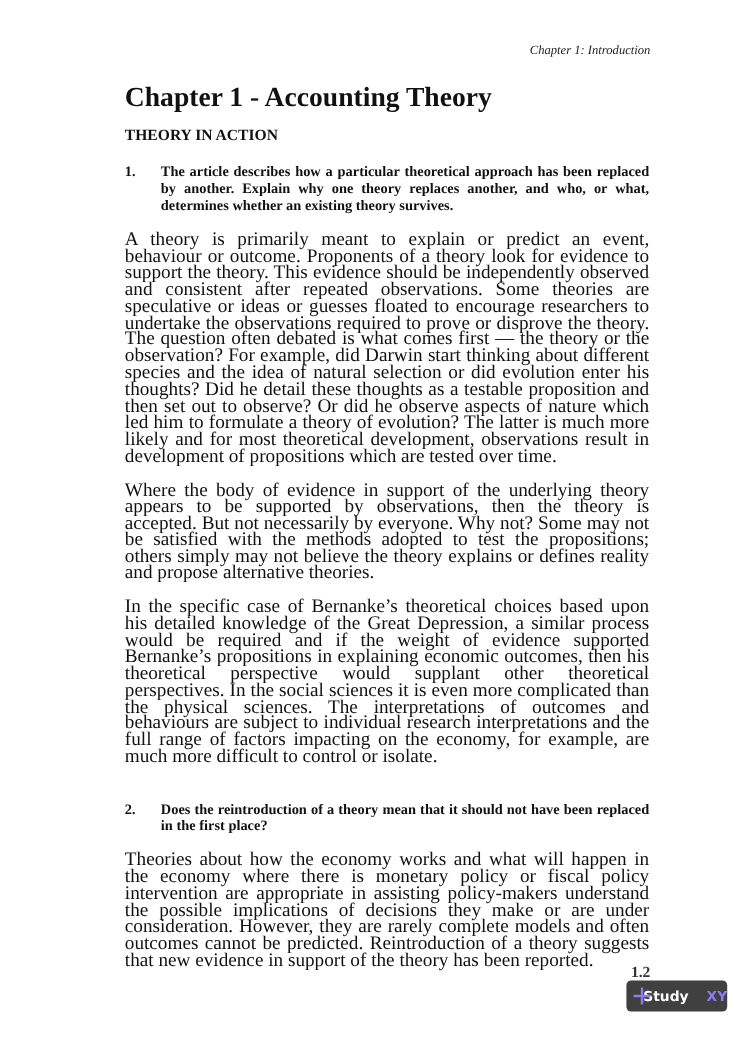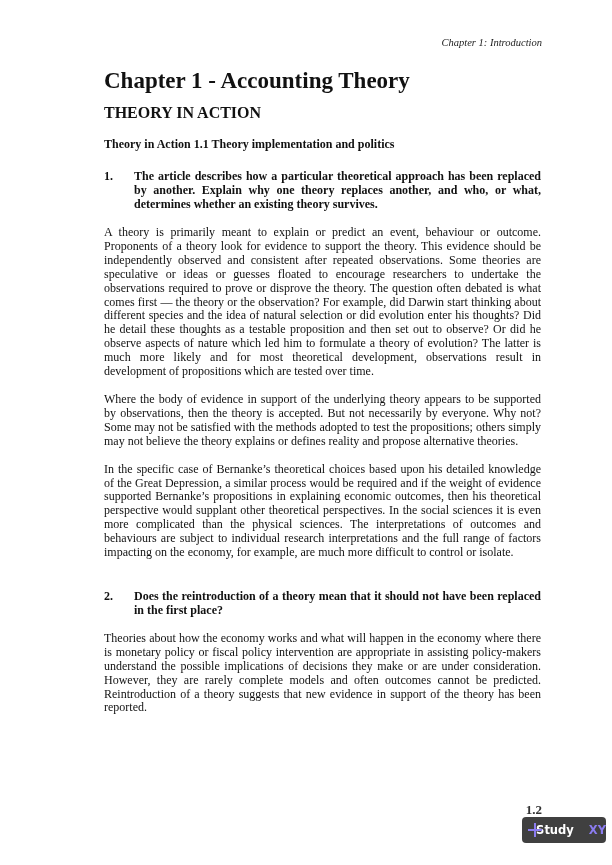--- a/index.html
+++ b/index.html
@@ -43,7 +43,7 @@
       line-height: 22px;
     }
     .section-heading {
-      font-size: 16px;
+      font-size: 13px;
       font-weight: bold;
       margin: 0 0 15px 0;
       line-height: 16px;

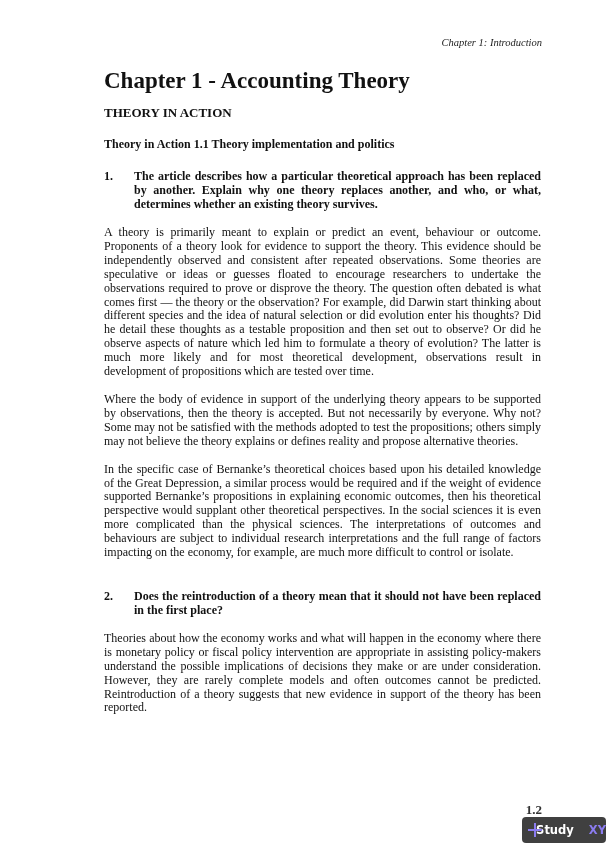--- a/index.html
+++ b/index.html
@@ -131,7 +131,6 @@
   <div class="content">
     <h1 class="chapter-title">Chapter 1 - Accounting Theory</h1>
     <div class="section-heading">THEORY IN ACTION</div>
-    <div class="subsection-heading">Theory in Action 1.1 Theory implementation and politics</div>
 
     <div class="question">
       <span class="qnum">1.</span>

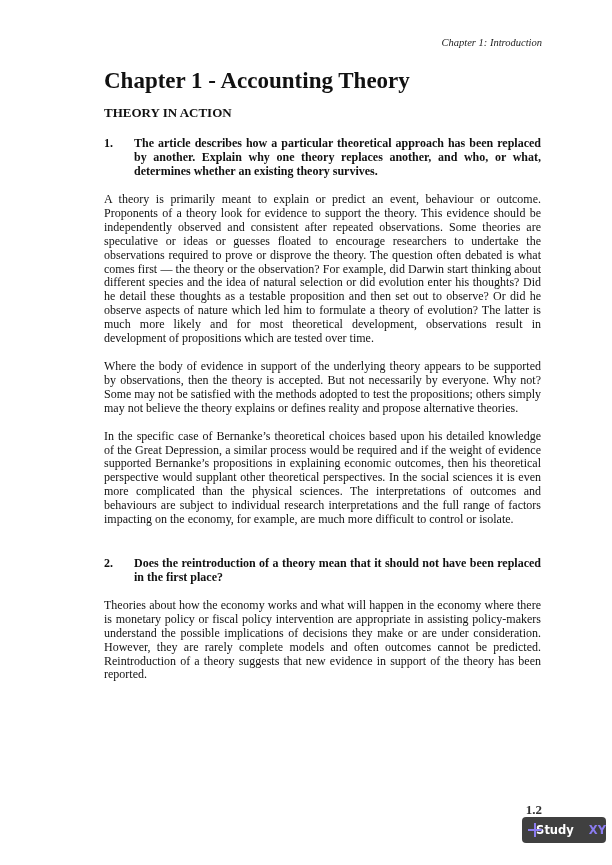--- a/index.html
+++ b/index.html
@@ -71,7 +71,7 @@
       text-align: justify;
     }
     .para {
-      font-size: 12px;
+      font-size: 16px;
       line-height: 13.9px;
       text-align: justify;
       margin: 0 0 14px 0;

